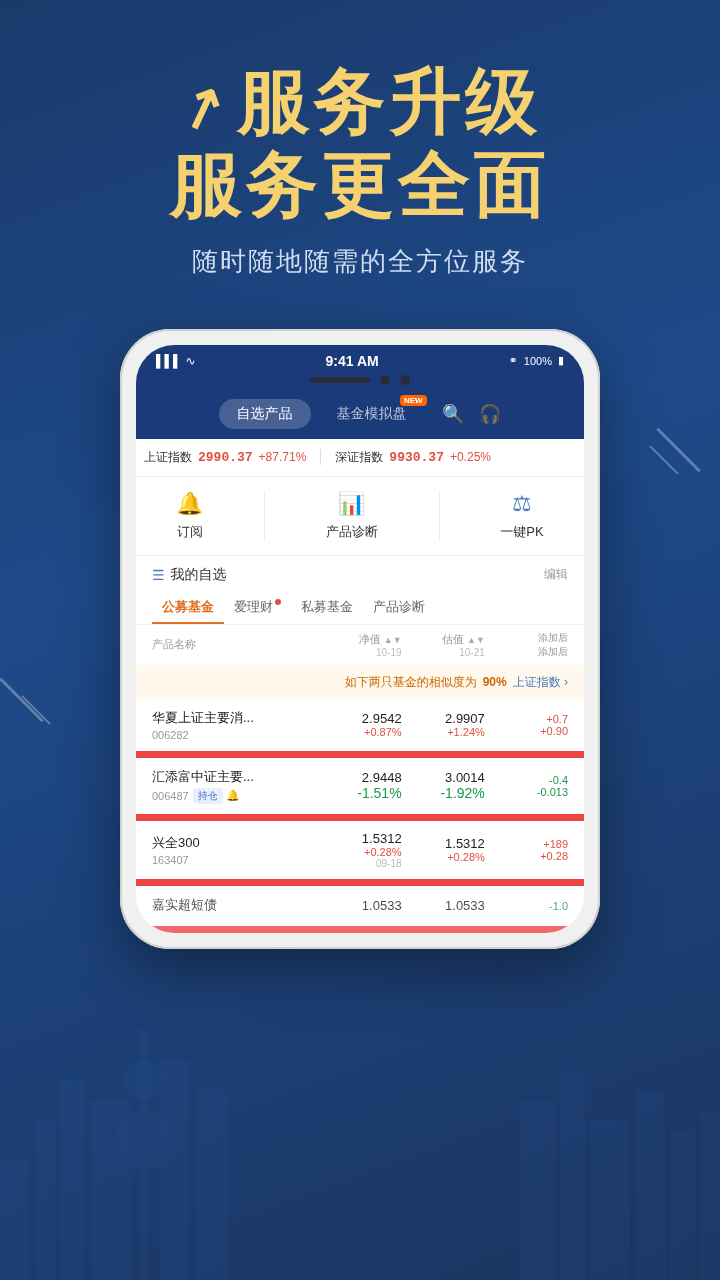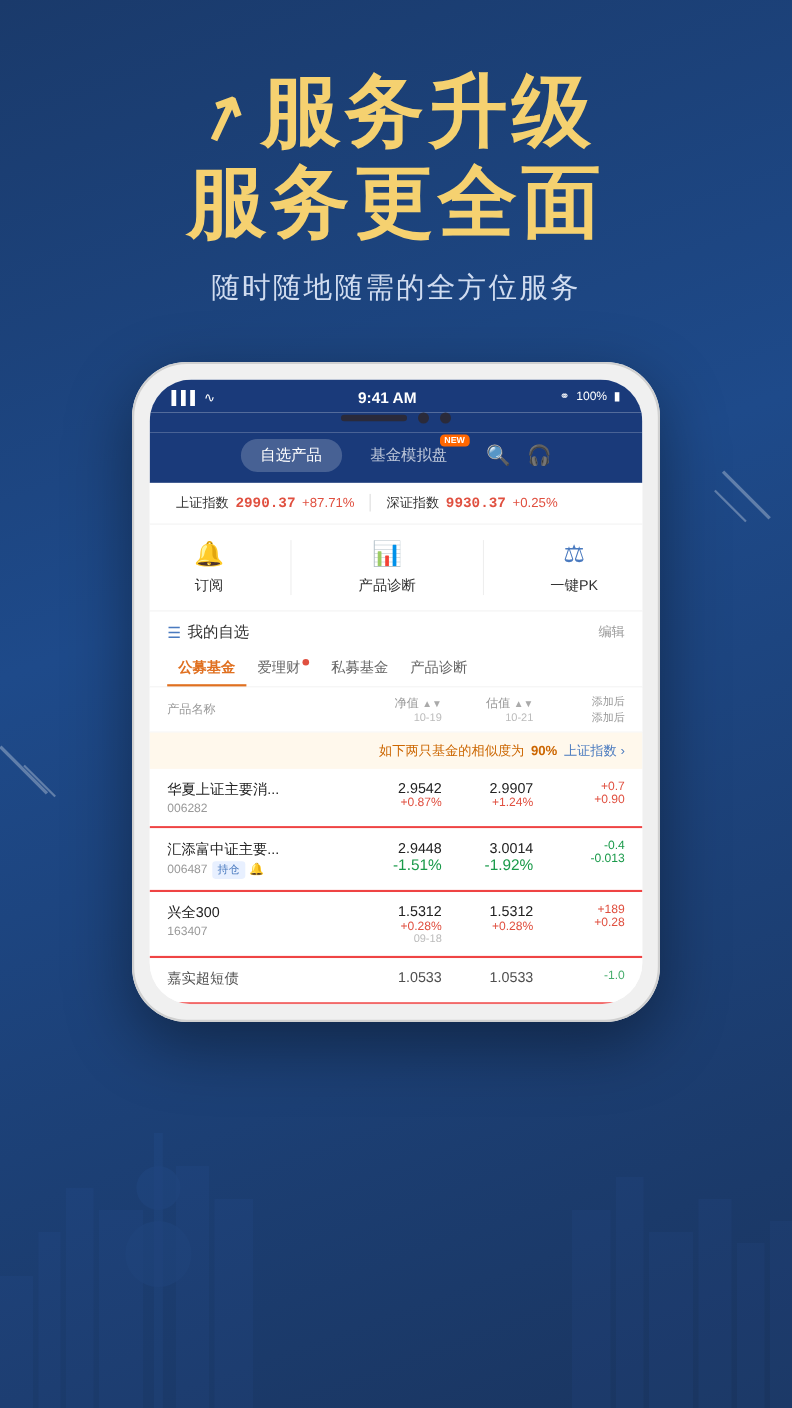--- a/index.html
+++ b/index.html
@@ -164,7 +164,7 @@
       background: #fff;
       display: flex;
       align-items: center;
-      padding: 10px 24px;
+      padding: 10px 8px;
       font-size: 13px;
       border-bottom: 1px solid #f0f0f0;
     }

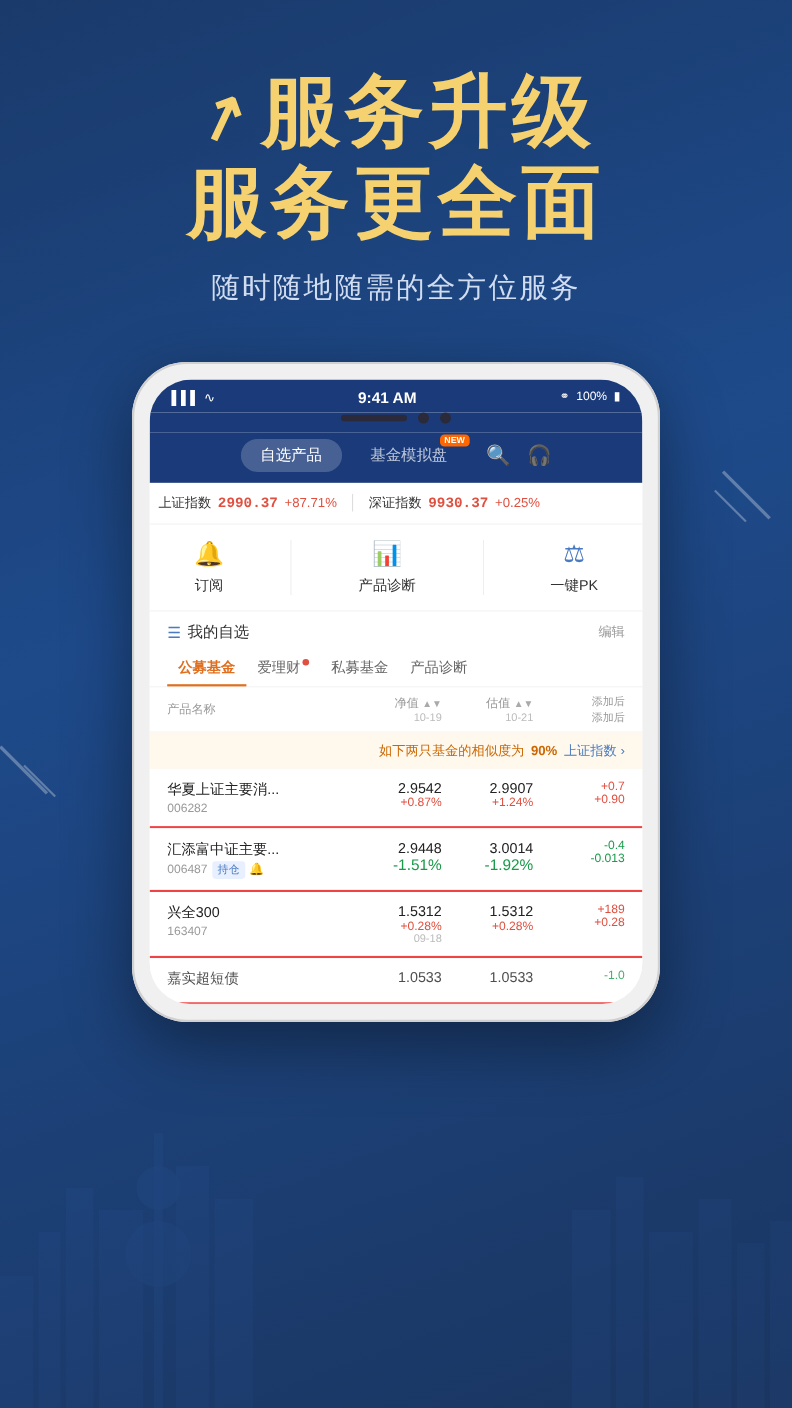--- a/index.html
+++ b/index.html
@@ -312,9 +312,9 @@
     .fund-row {
       background: #fff;
       display: flex;
-      align-items: flex-start;
+      align-items: center;
       padding: 10px 16px;
-      border-bottom: 2px solid #ef4444;
+      border-bottom: 7px solid #ef4444;
     }
 
     .fund-info { flex: 2; }

